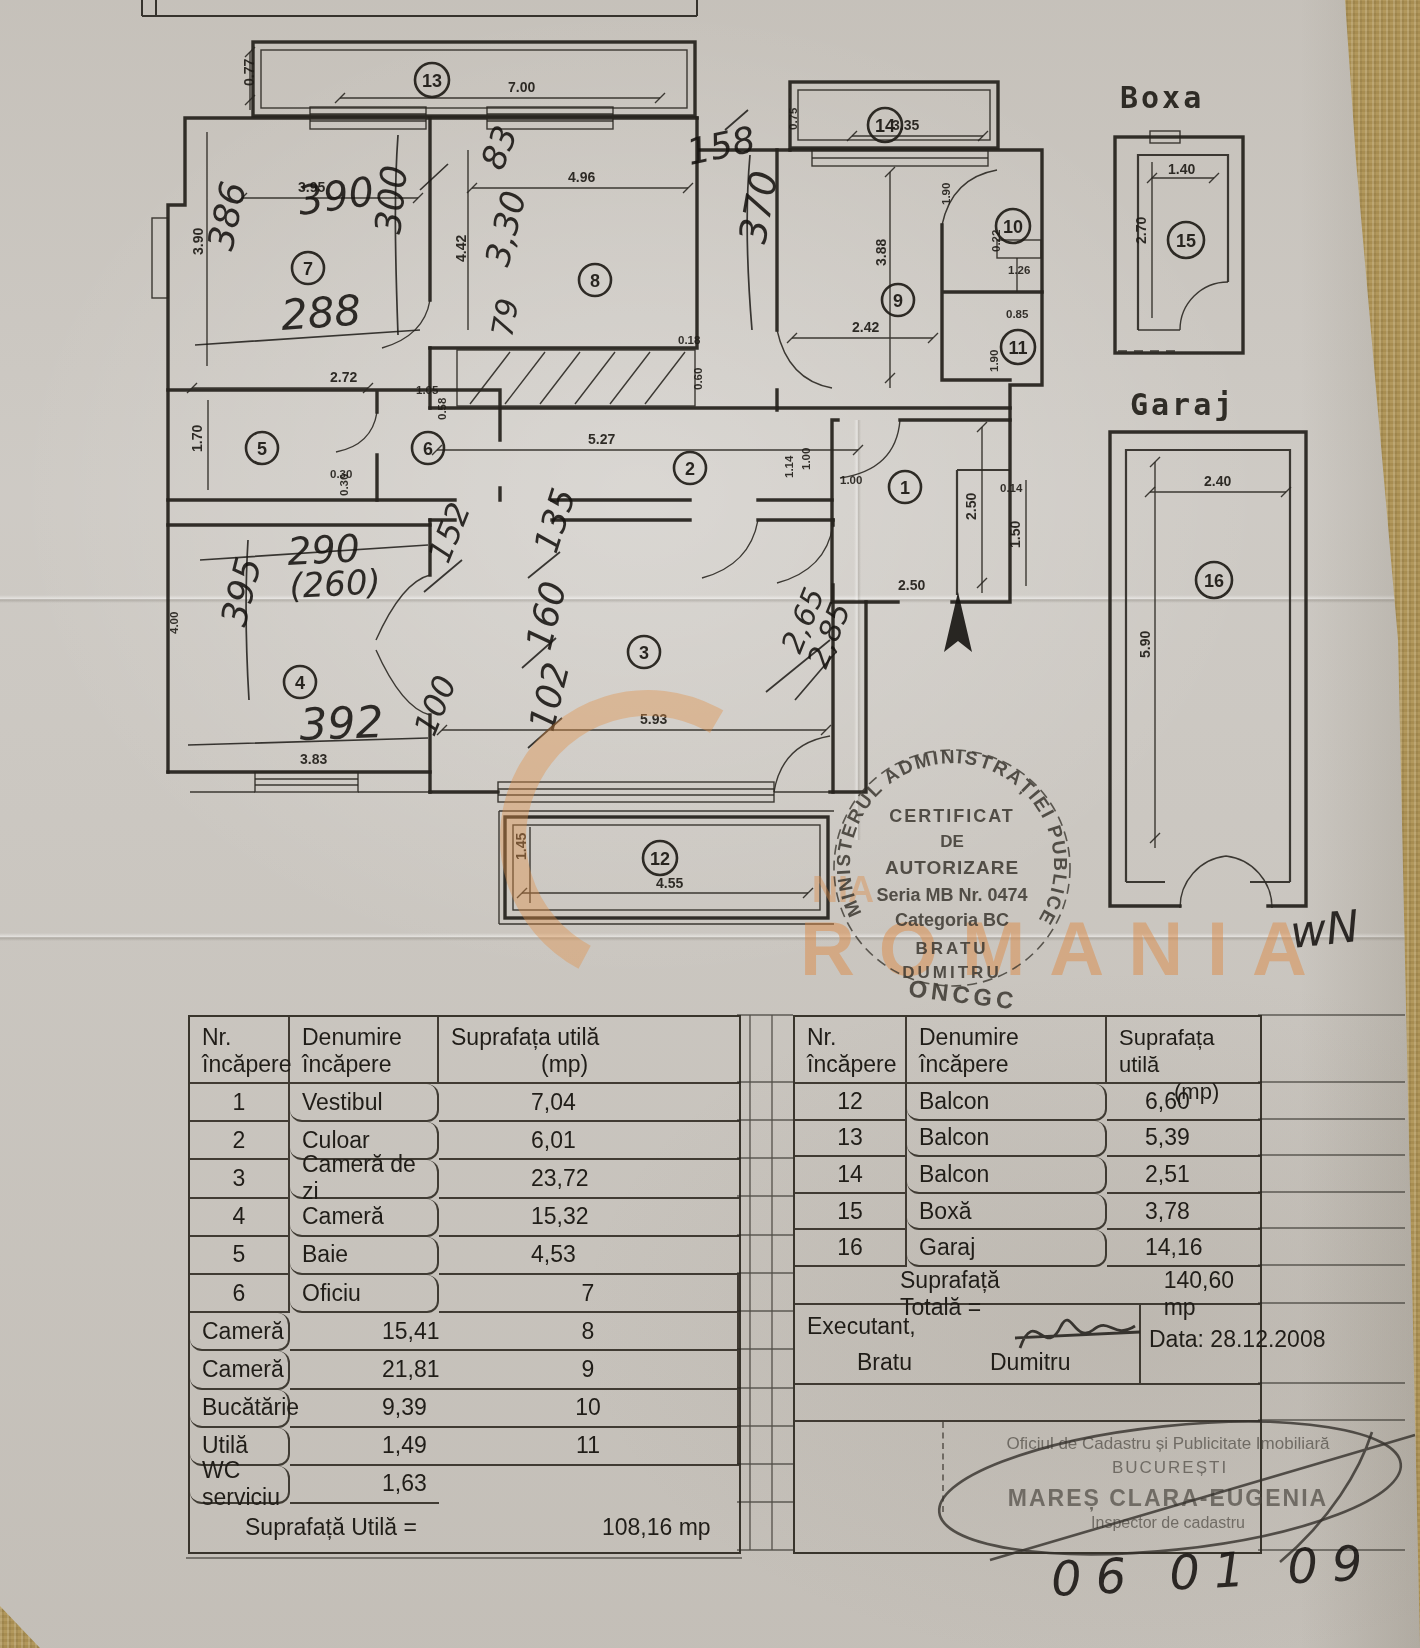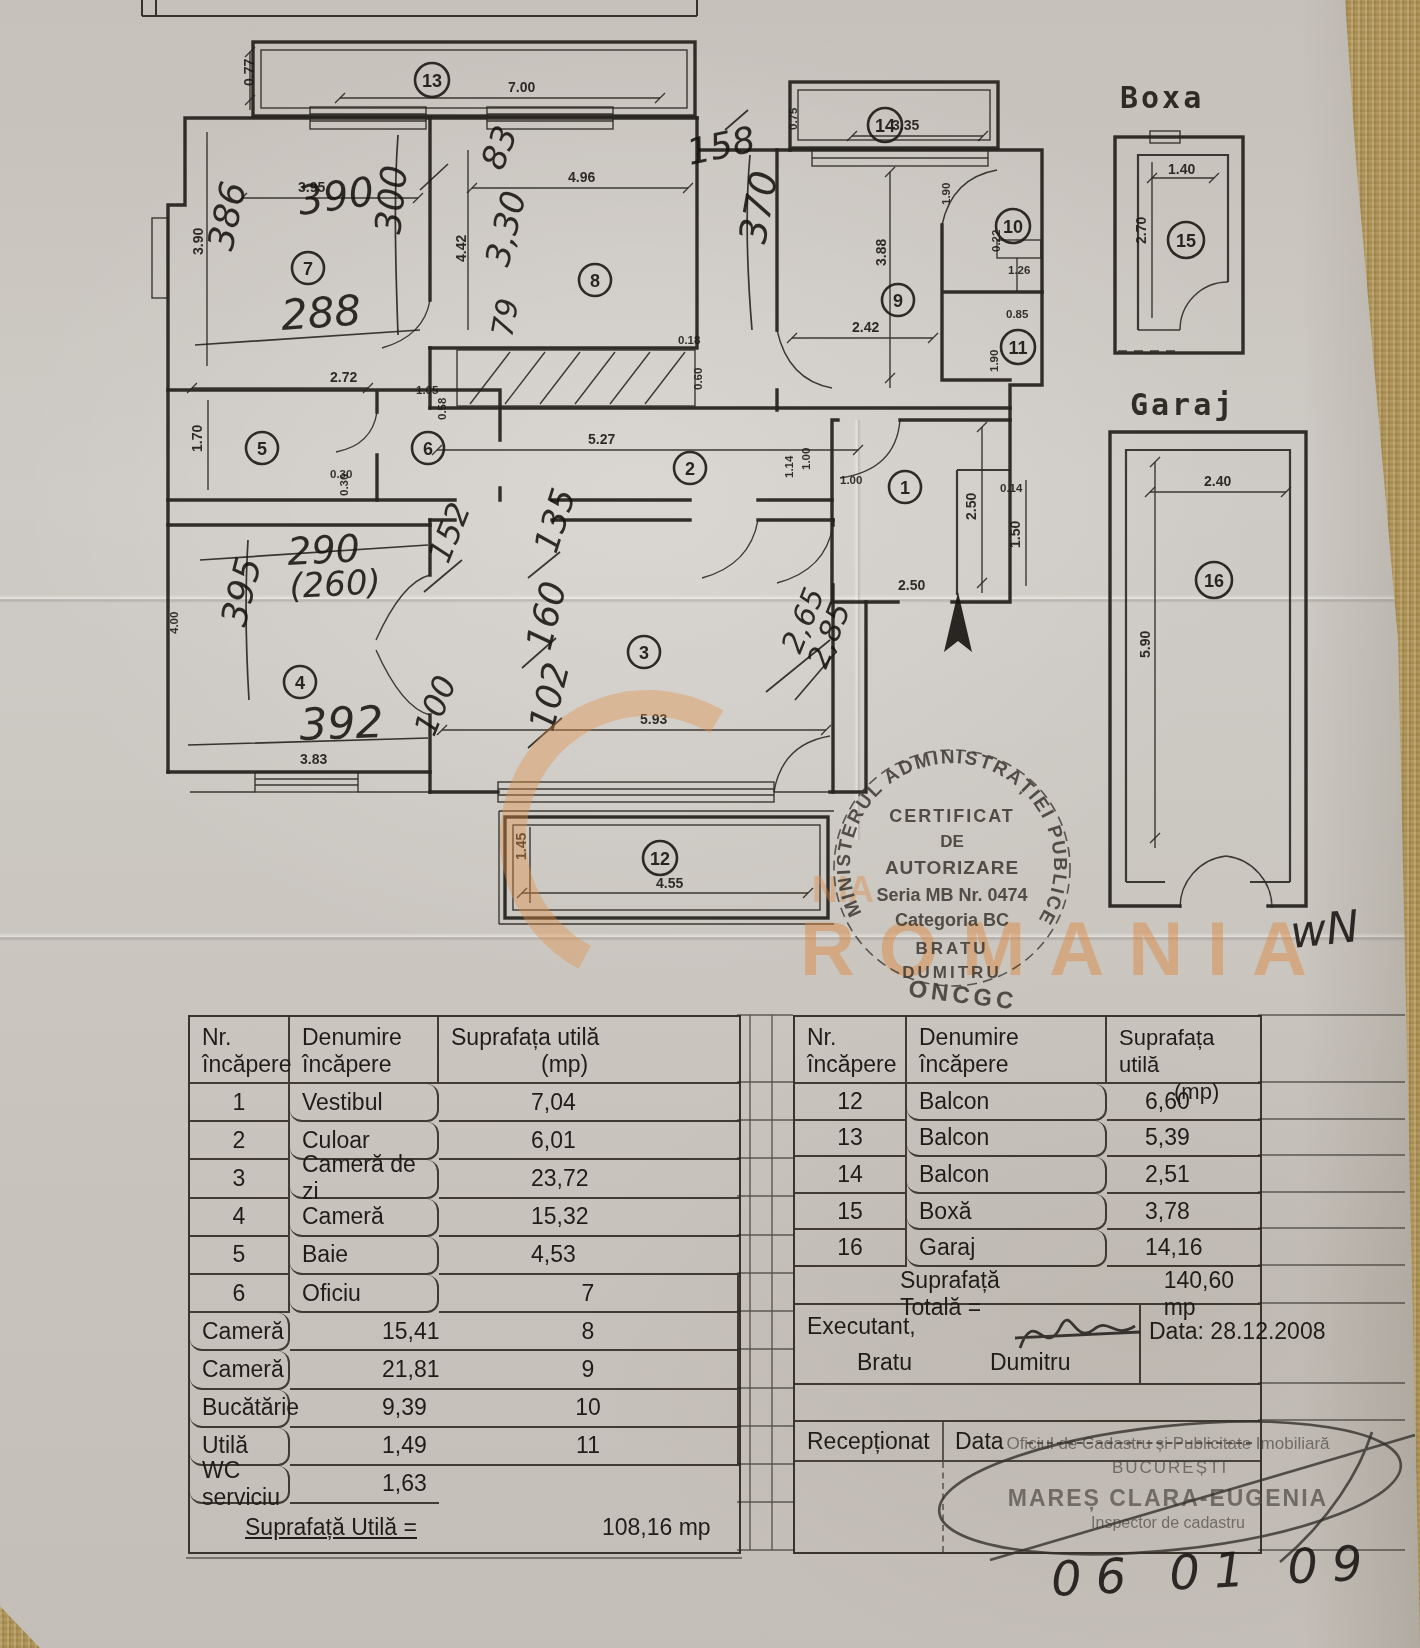--- a/index.html
+++ b/index.html
@@ -77,7 +77,7 @@
   .rt-exec .e1{position:absolute;left:12px;top:8px;}
   .rt-exec .e2{position:absolute;left:62px;top:44px;}
   .rt-exec .e3{position:absolute;left:195px;top:44px;}
-  .rt-exec .dt{position:absolute;left:354px;top:13px;white-space:nowrap;}
+  .rt-exec .dt{position:absolute;left:354px;top:21px;white-space:nowrap;}
   .rt-blank{height:37px;border-bottom:2px solid rgba(45,40,32,.88);box-sizing:border-box;}
   .rt-recep{height:40px;border-bottom:2px solid rgba(45,40,32,.82);position:relative;box-sizing:border-box;font-size:23px;}
   .rt-recep .divline{position:absolute;left:147px;top:0;bottom:0;width:2px;background:rgba(45,40,32,.7);}

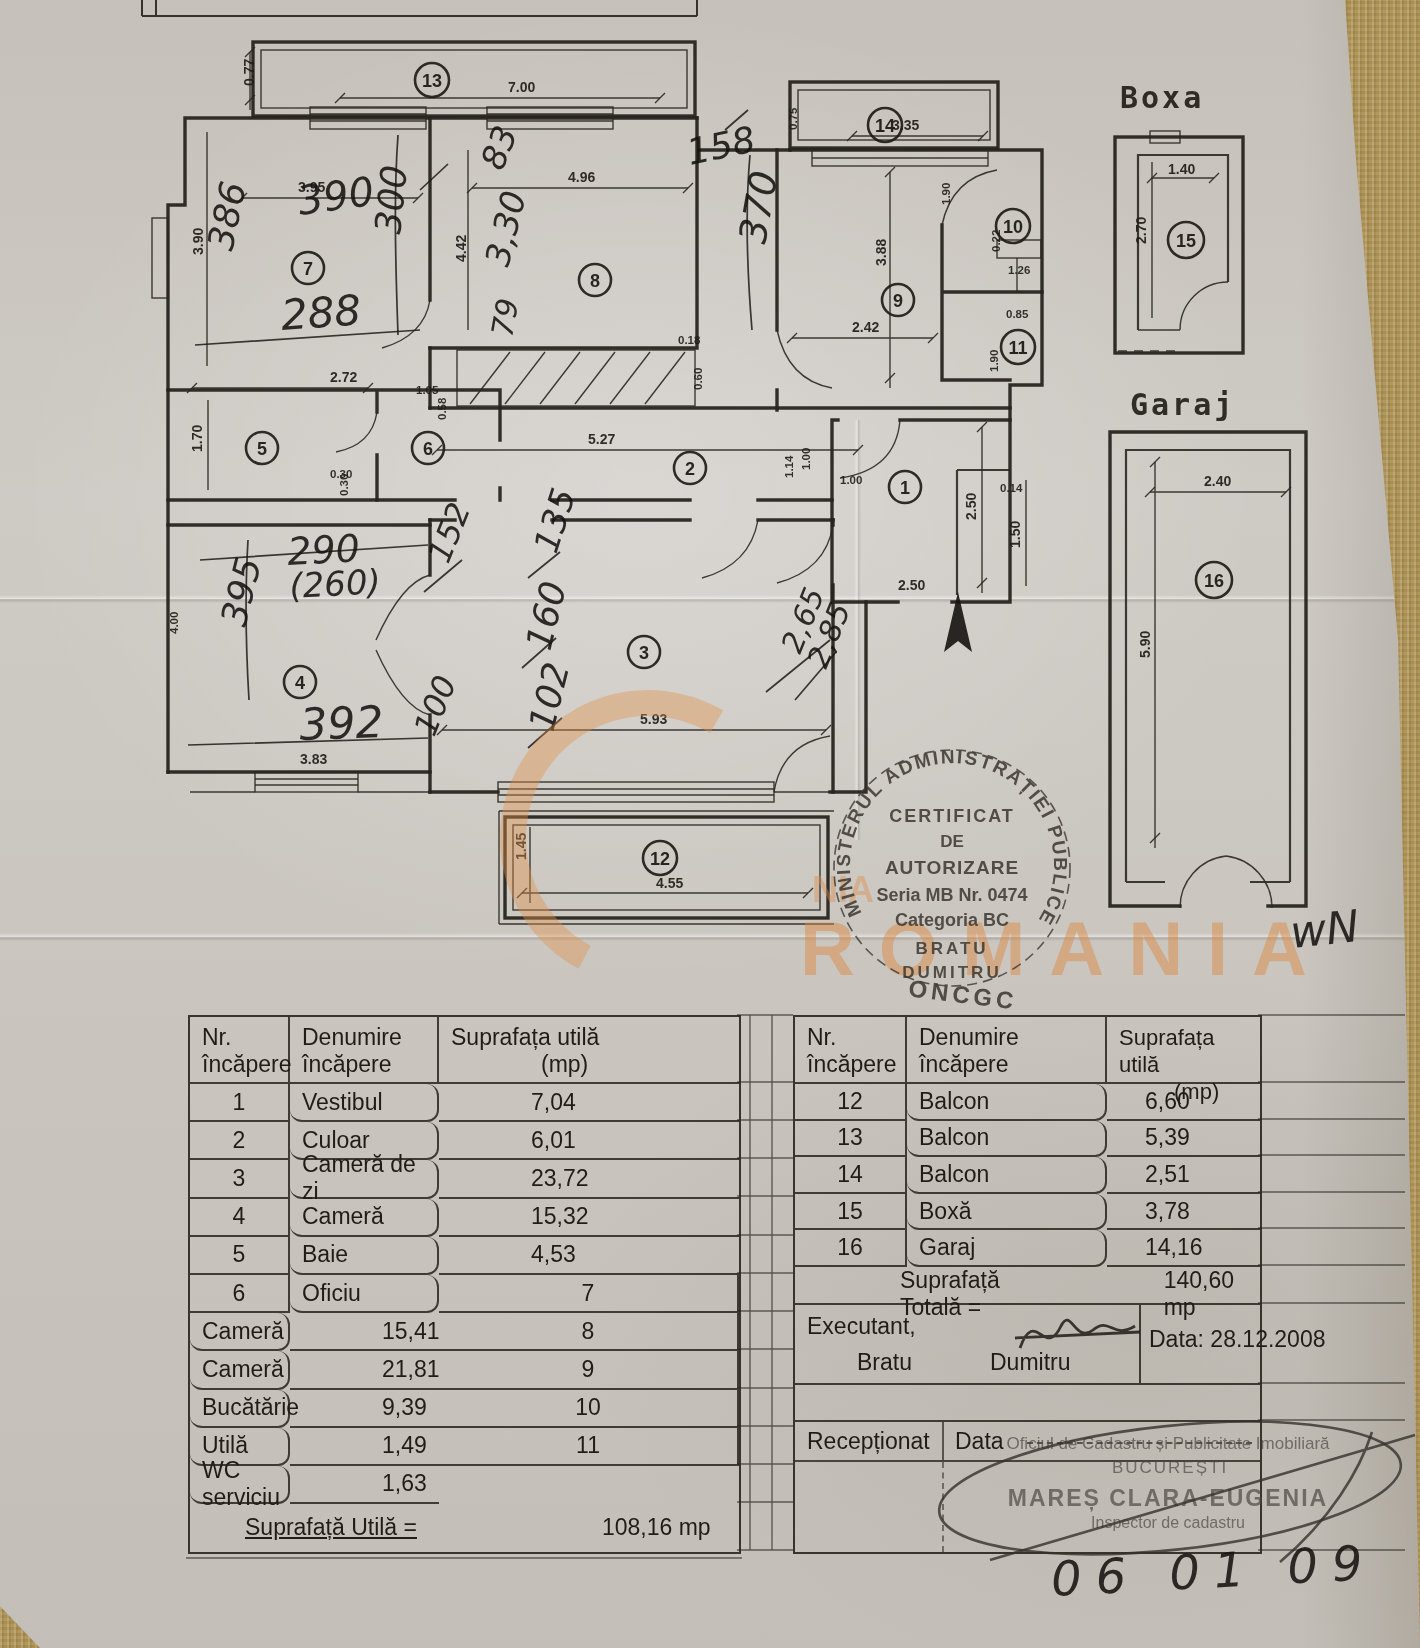--- a/index.html
+++ b/index.html
@@ -463,12 +463,6 @@
       <span class="dt">Data: 28.12.2008</span>
     </div>
     <div class="rt-blank"></div>
-    <div class="rt-recep">
-      <div class="divline"></div>
-      <span class="r1">Recepționat</span>
-      <span class="r2">Data</span>
-      <div class="dashline"></div>
-    </div>
     <div class="rt-blank2">
         <div class="divline"></div>
       </div>

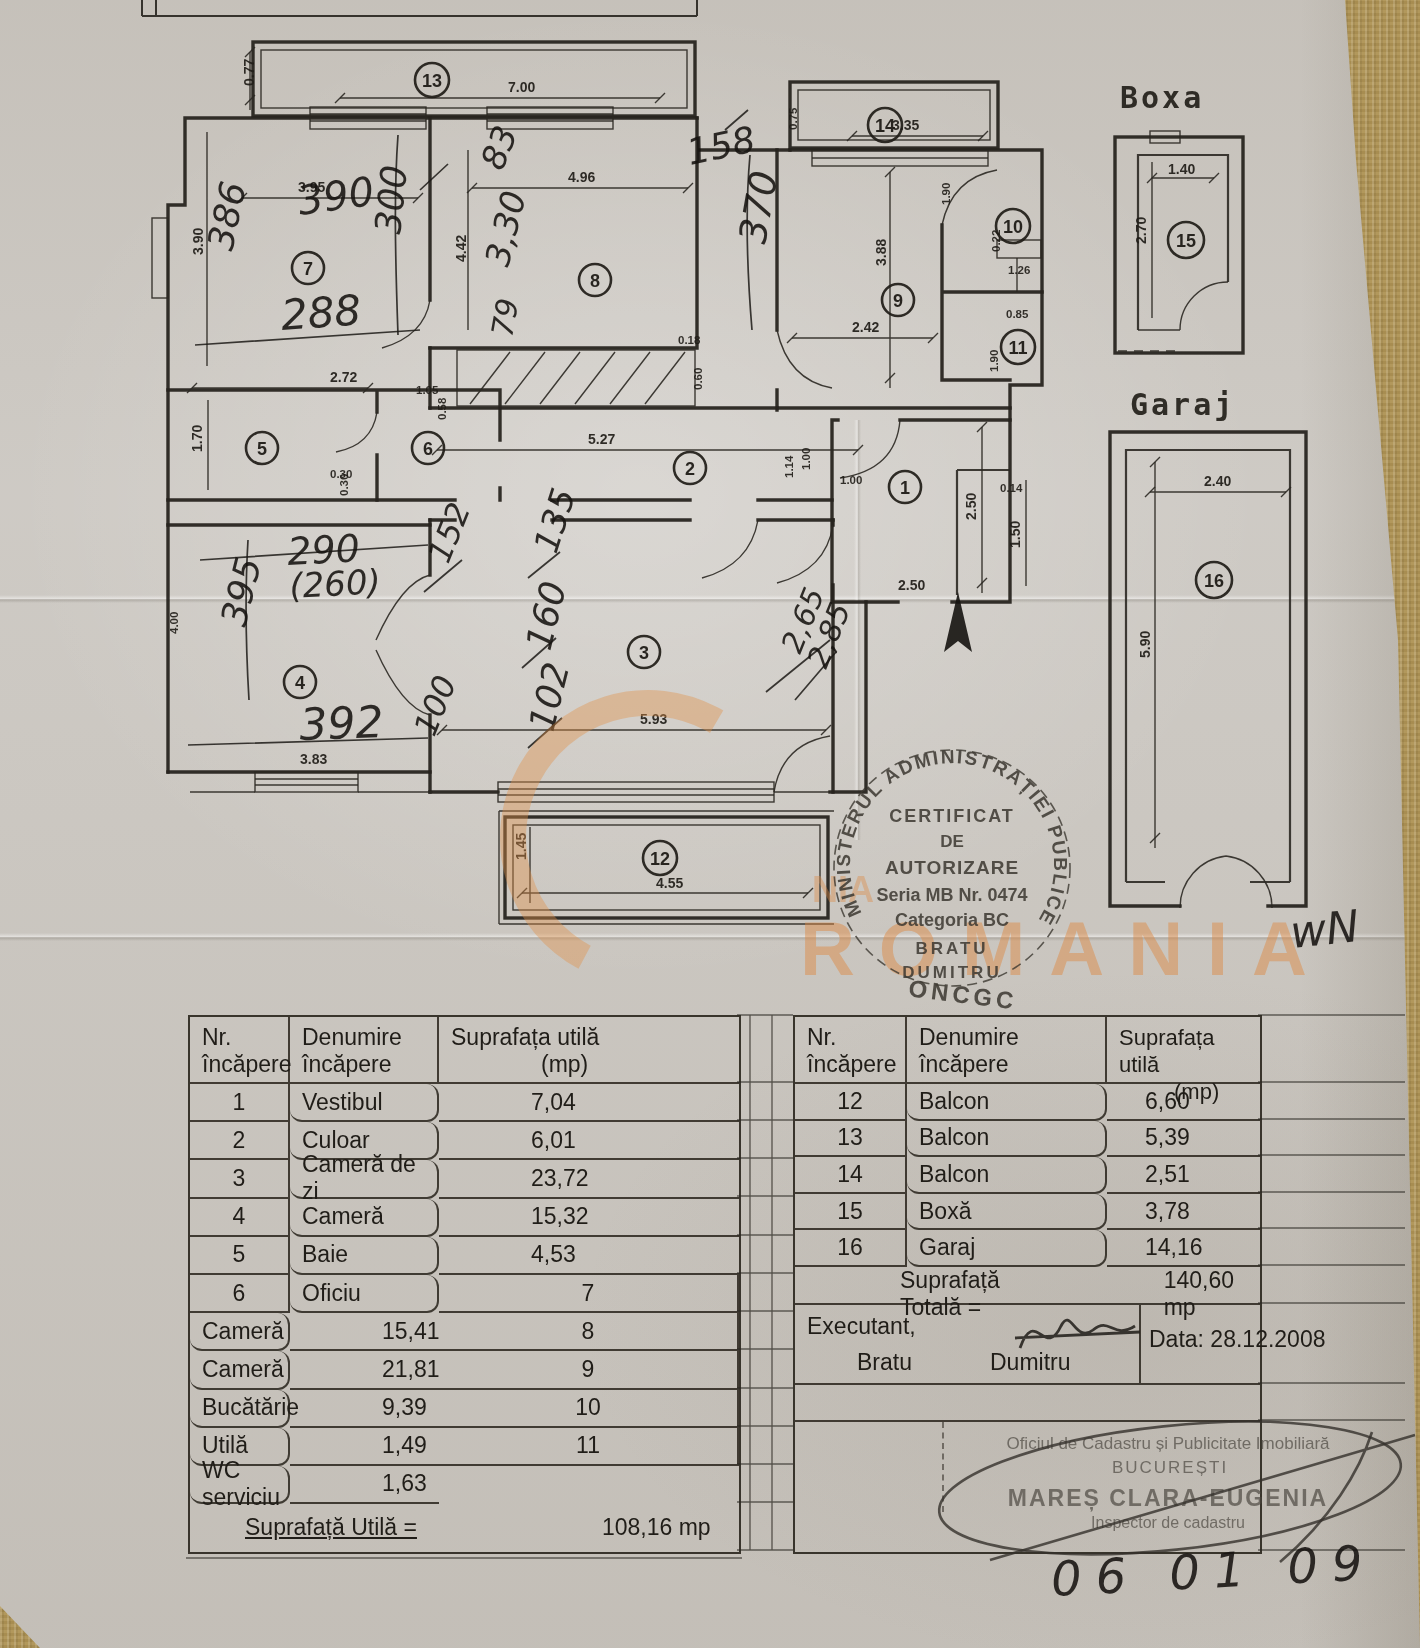--- a/index.html
+++ b/index.html
@@ -63,7 +63,7 @@
   .hd{flex-direction:column;align-items:flex-start;justify-content:flex-start;padding:7px 0 0 12px;line-height:27px;}
   .hd span{display:block;}
   .total-row{grid-column:1 / 4;border-bottom:none;font-size:23px;display:flex;align-items:center;}
-  .total-row .tl{margin-left:55px;text-decoration:underline;}
+  .total-row .tl{margin-left:55px;}
   .total-row .tv{margin-left:185px;}
 
   .rt-head{display:grid;grid-template-columns:112px 200px 153px;grid-template-rows:67px;}

